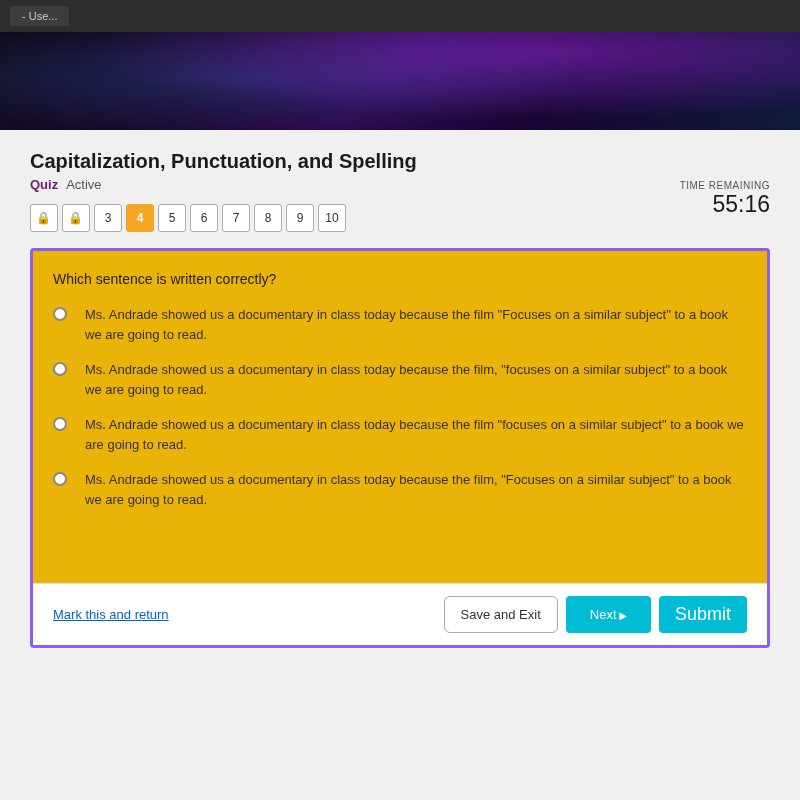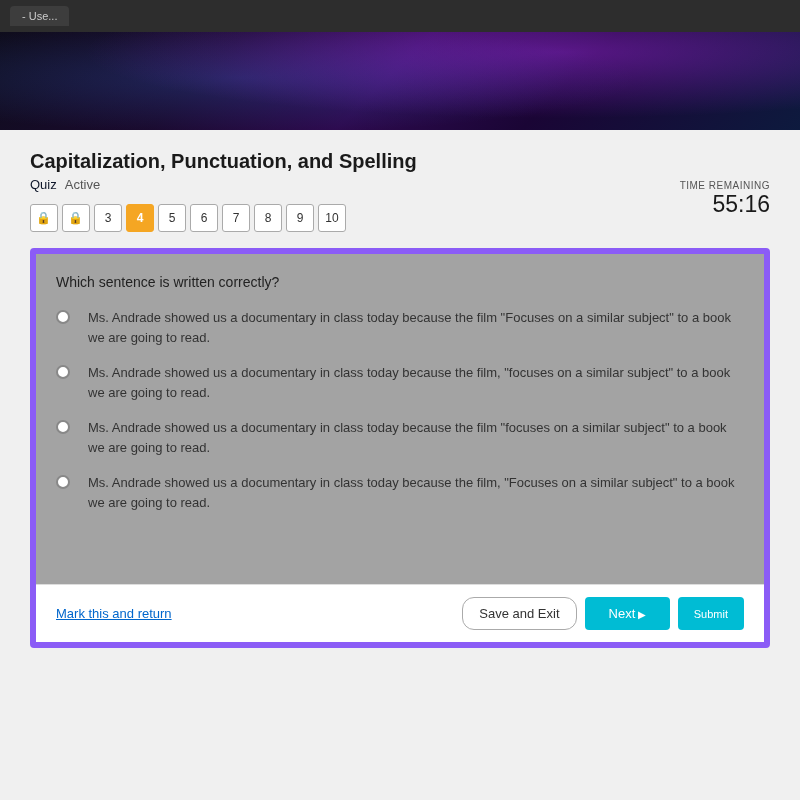--- a/index.html
+++ b/index.html
@@ -79,8 +79,8 @@
 
     .quiz-label {
       font-size: 13px;
-      font-weight: normal;
-      color: #0f172a;
+      font-weight: bold;
+      color: #701a75;
     }
 
     .status-badge {

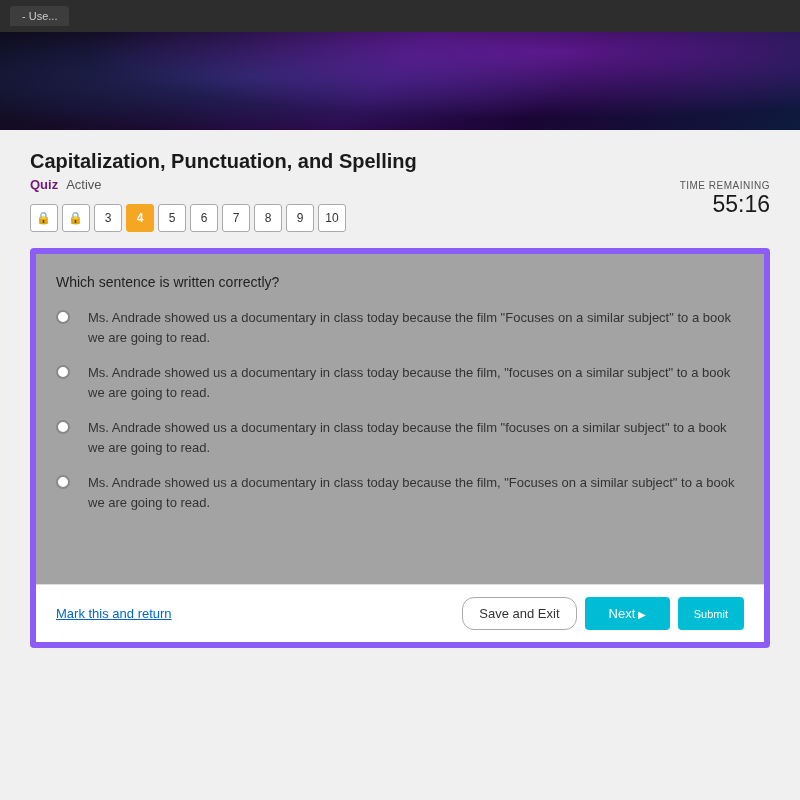--- a/index.html
+++ b/index.html
@@ -146,8 +146,8 @@
     }
 
     .quiz-card {
-      background: #a3a3a3;
-      border: 6px solid #8b5cf6;
+      background: #eab308;
+      border: 3px solid #8b5cf6;
       border-radius: 4px;
       padding: 20px;
       min-height: 400px;

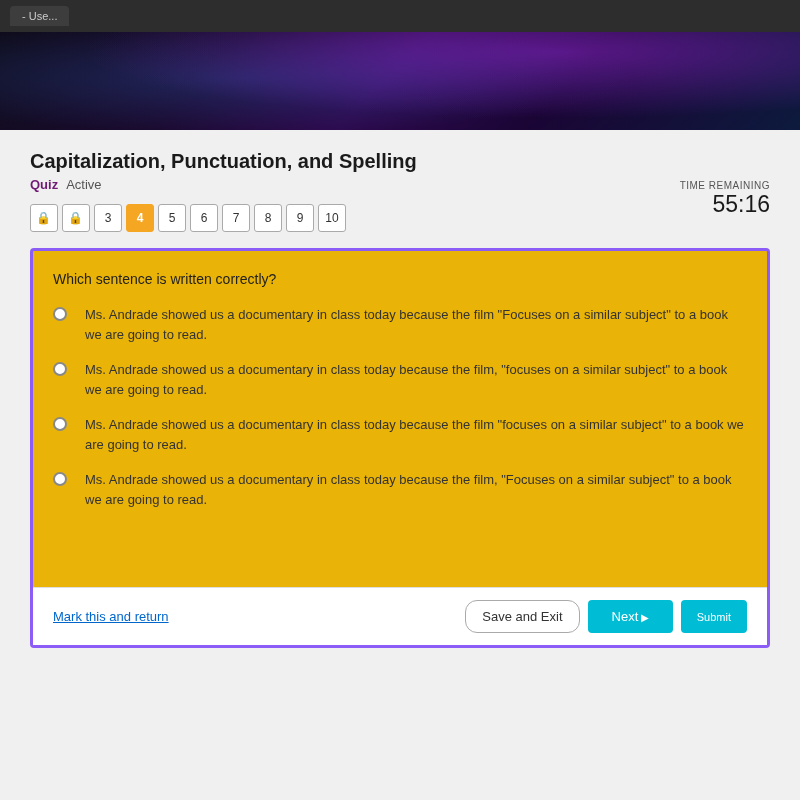--- a/index.html
+++ b/index.html
@@ -216,7 +216,7 @@
       border: 1px solid #aaa;
       color: #333;
       padding: 8px 16px;
-      border-radius: 12px;
+      border-radius: 6px;
       font-size: 13px;
       cursor: pointer;
     }

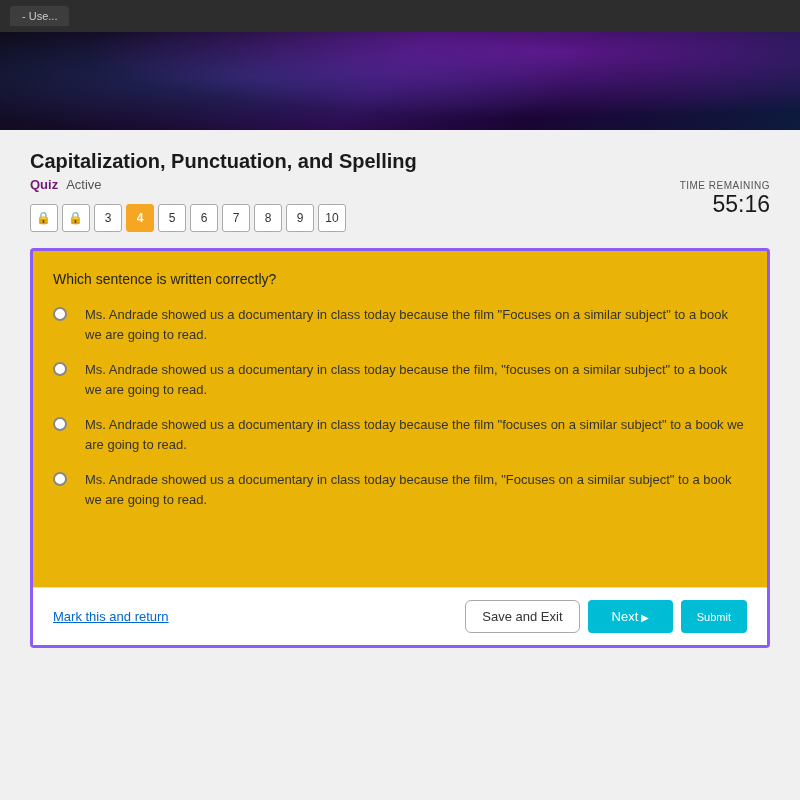--- a/index.html
+++ b/index.html
@@ -243,7 +243,7 @@
       color: #fff;
       padding: 8px 16px;
       border-radius: 4px;
-      font-size: 11px;
+      font-size: 18px;
       cursor: pointer;
     }
 

